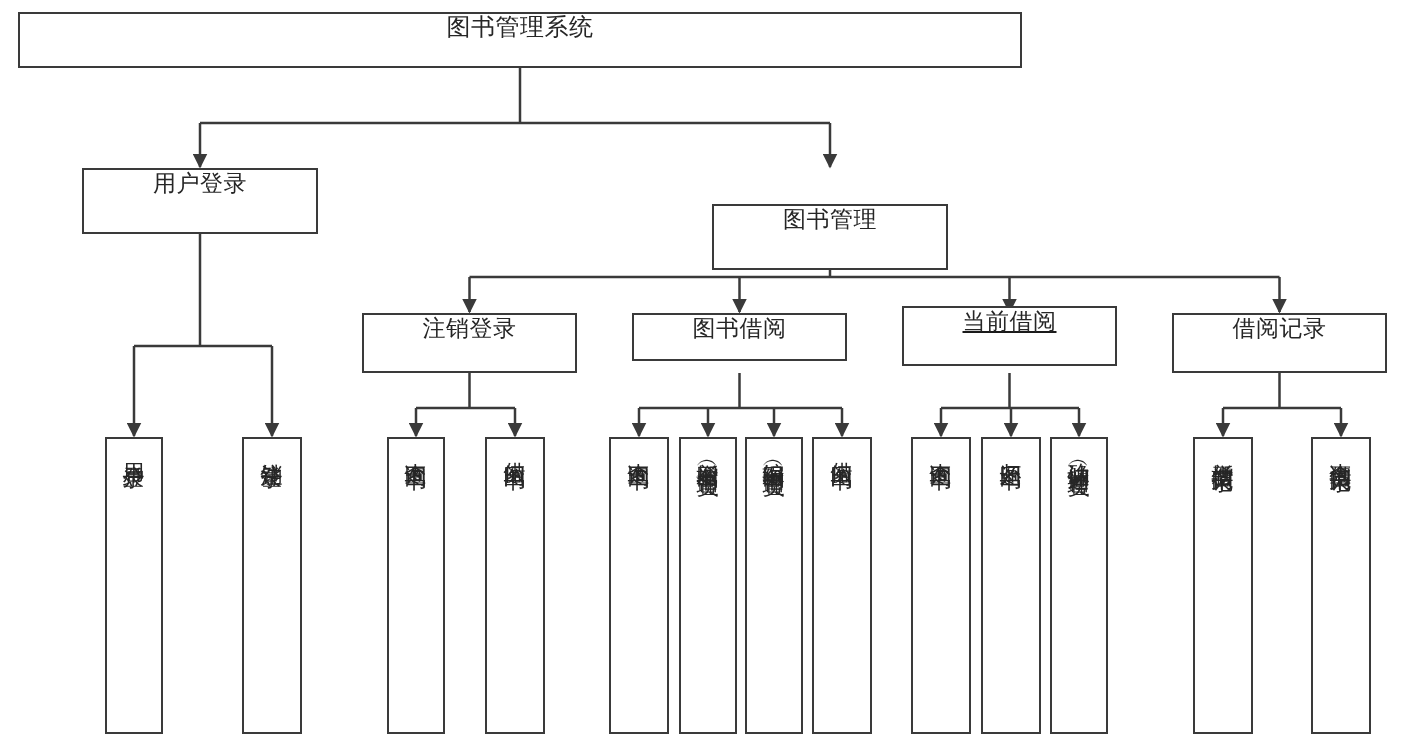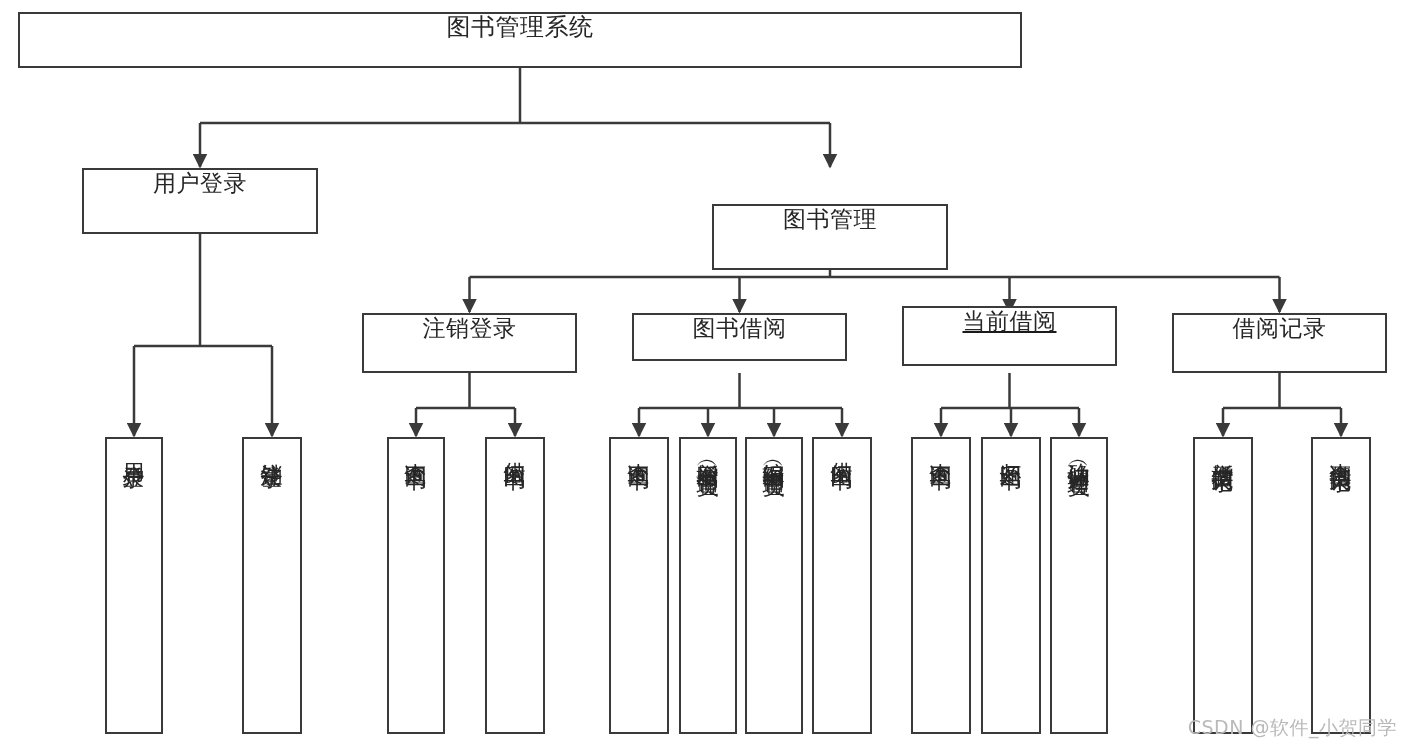--- a/index.html
+++ b/index.html
@@ -191,7 +191,6 @@
       </div>
     </div>
 
-  <div id="watermark">CSDN @软件_小贺同学</div>
 </div>
 
 </body></html>

